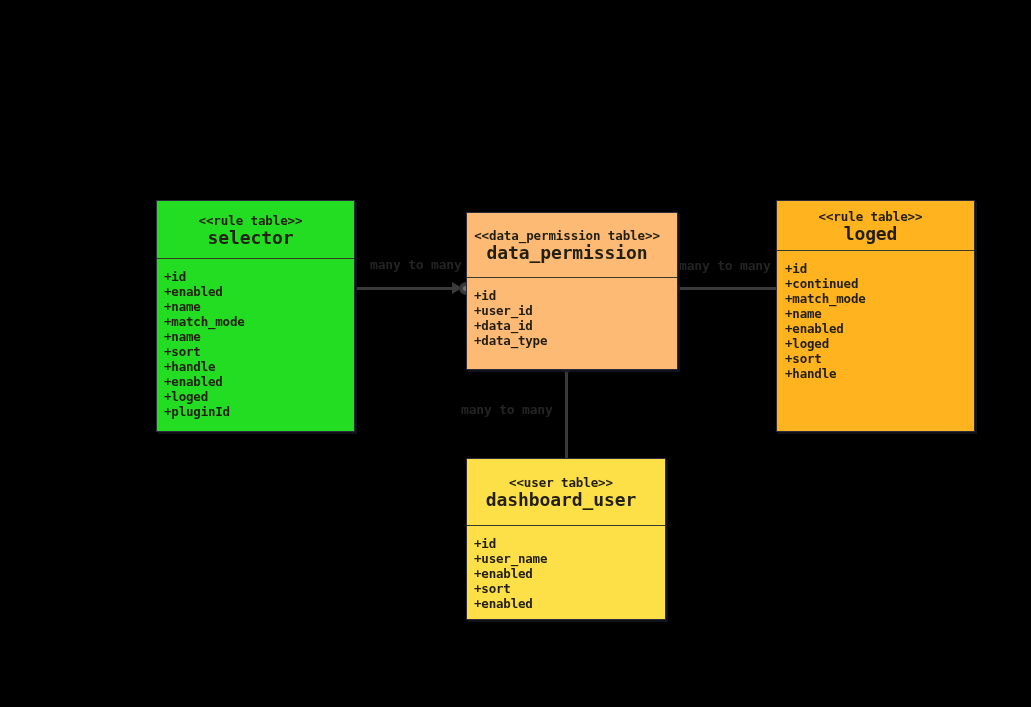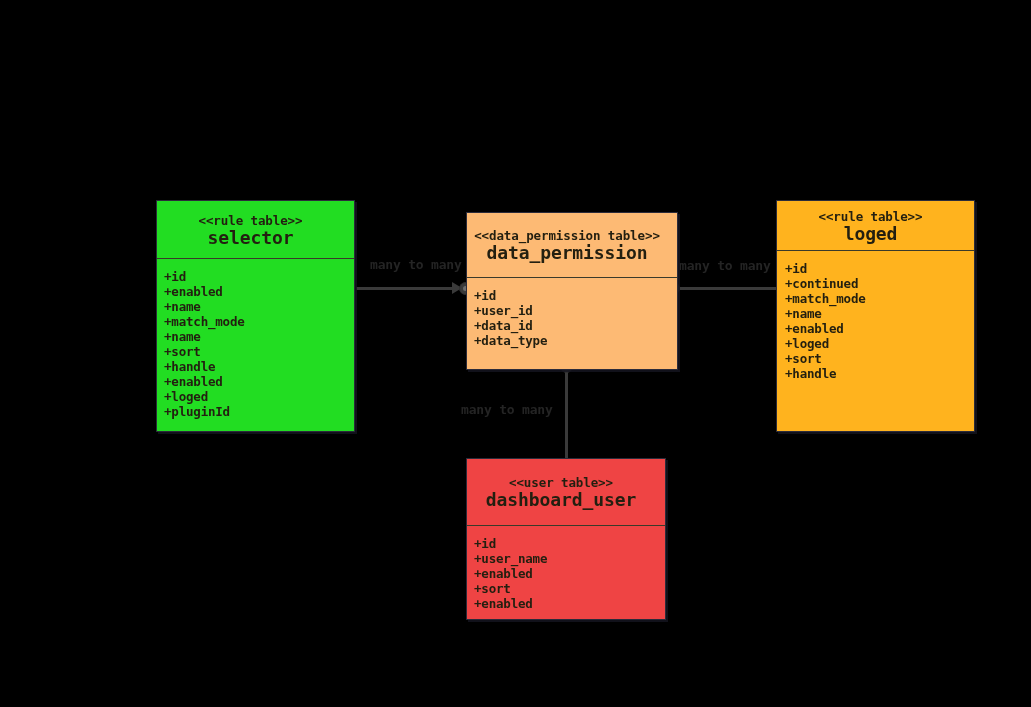--- a/index.html
+++ b/index.html
@@ -189,7 +189,7 @@
     </div>
   </div>
 
-  <div class="uml-class" style="left:466px; top:458px; width:200px; height:162px; background:#ef4444;">
+  <div class="uml-class" style="left:466px; top:458px; width:200px; height:162px; background:#fde047;">
     <div class="uml-header" style="height:67px;">
       <div class="stereotype">&lt;&lt;user table&gt;&gt;</div>
       <div class="classname">dashboard_user</div>

